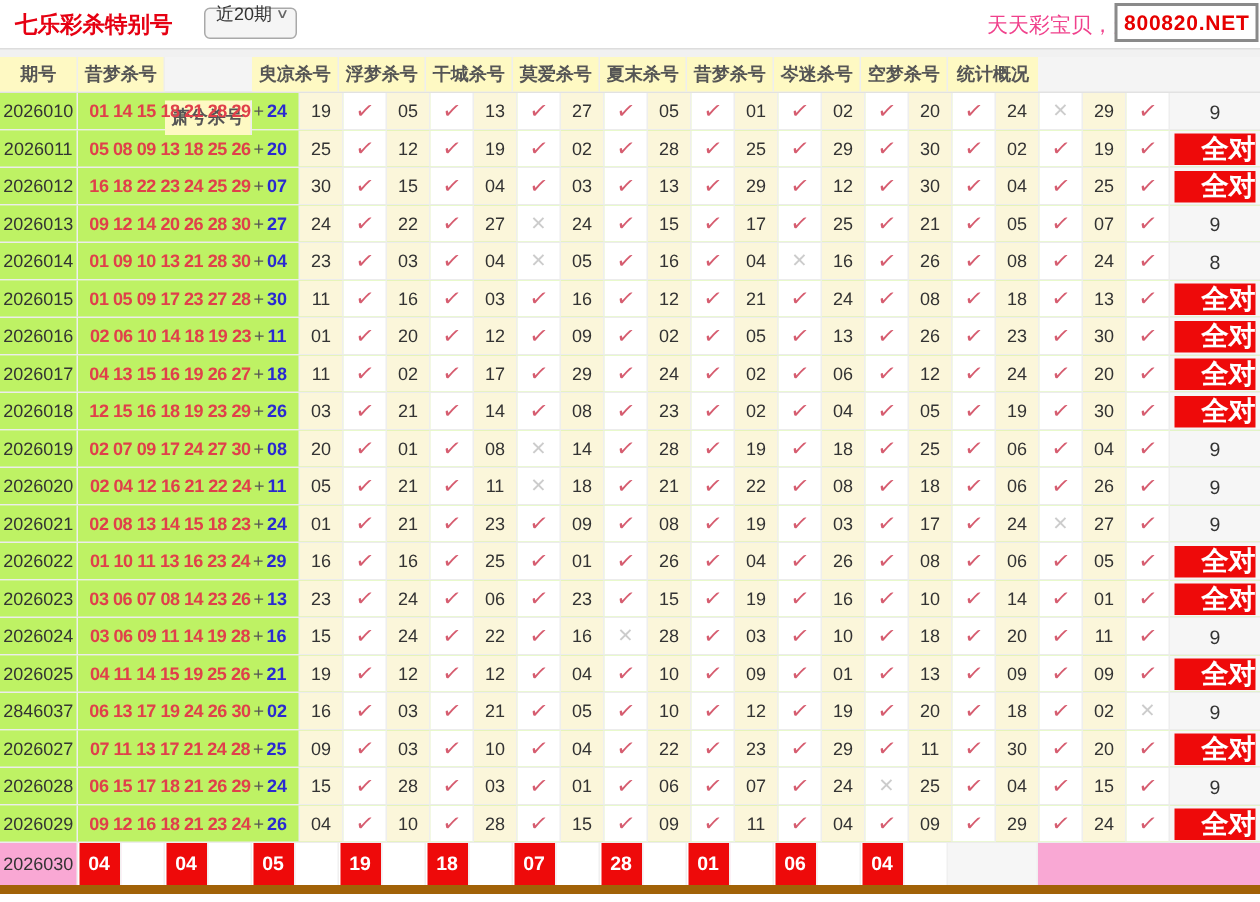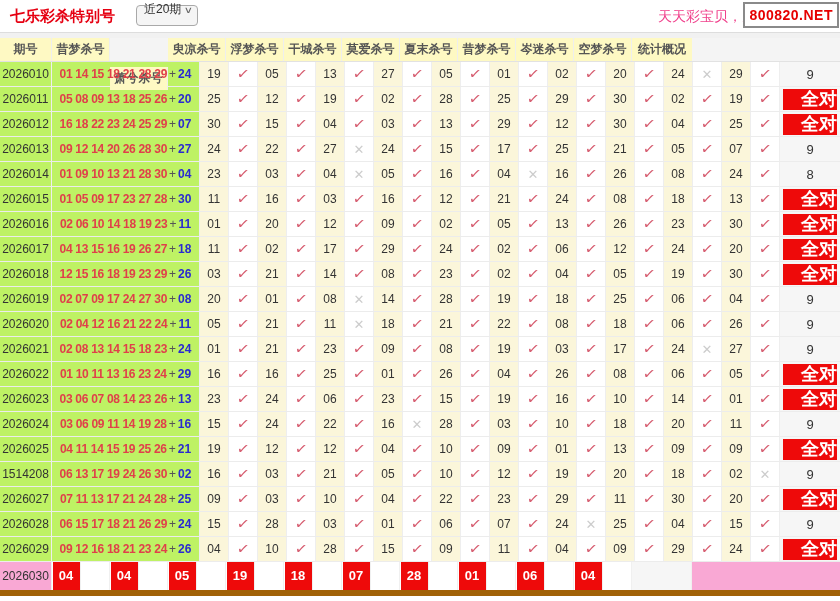--- a/index.html
+++ b/index.html
@@ -888,7 +888,7 @@
         </div>
       </div>
       <div class="row">
-        <div class="cell c-period">1514208</div>
+        <div class="cell c-period">2846037</div>
         <div class="cell c-nums">
           <span class="nums-red">06 13 17 19 24 26 30</span>
           <span class="plus">+</span>

